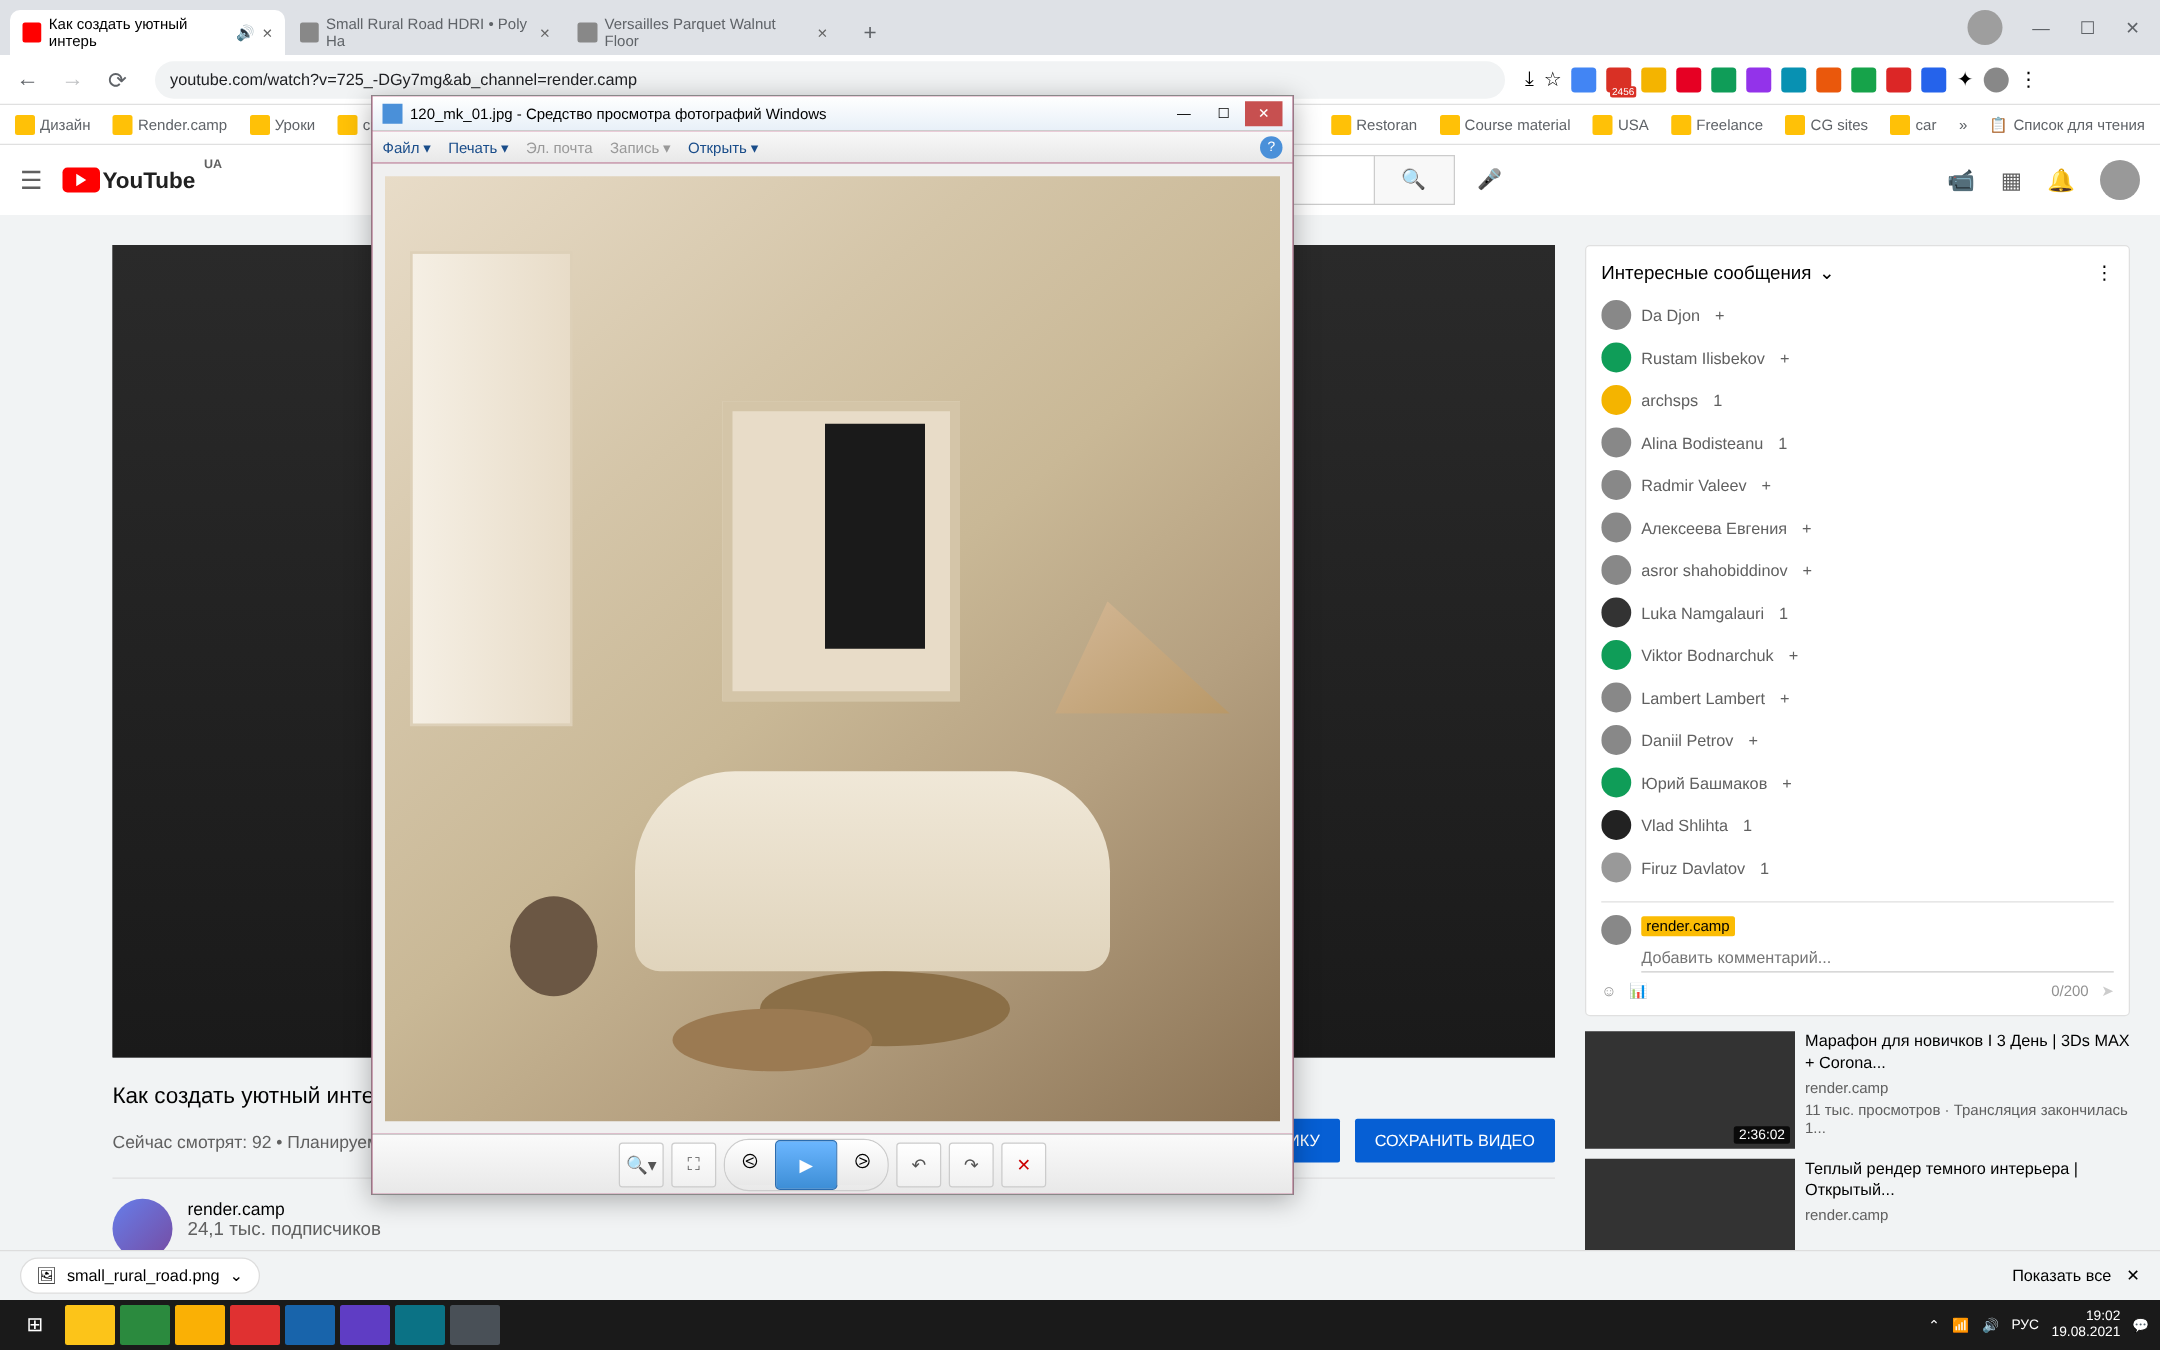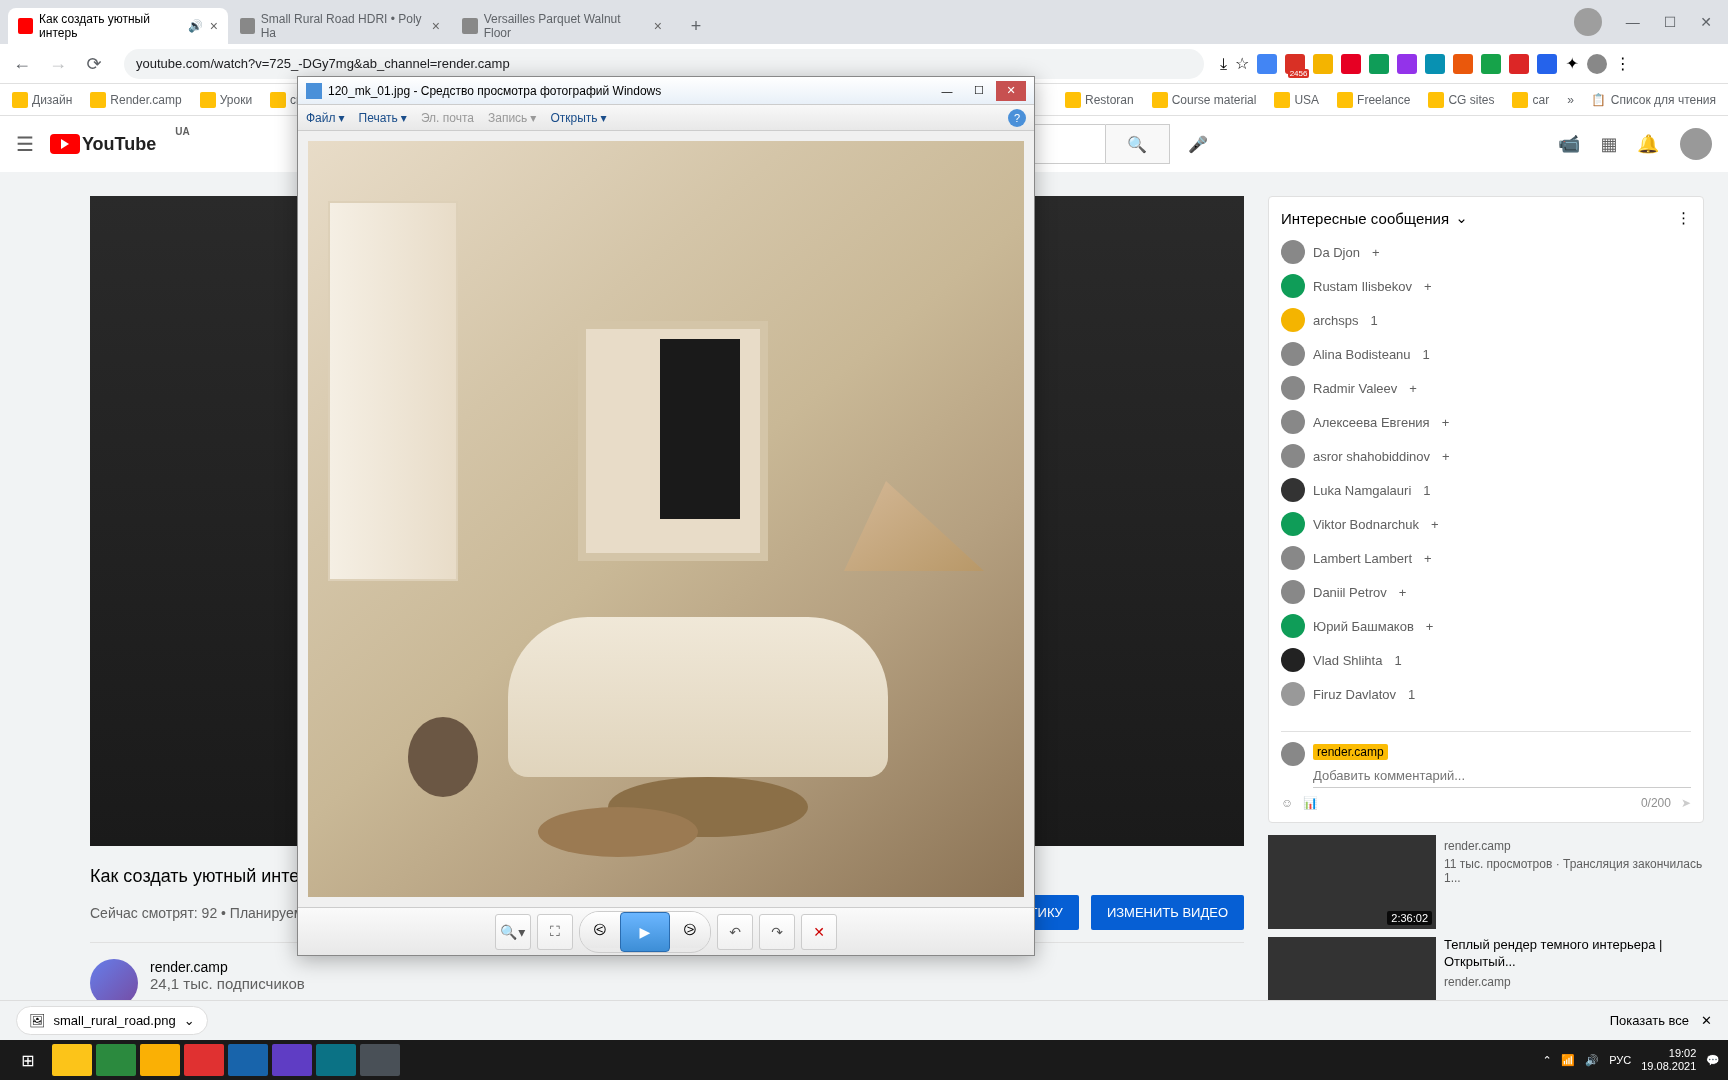--- a/index.html
+++ b/index.html
@@ -233,7 +233,7 @@
   <div class="yt-logo">
     <div class="yt-logo-icon"></div>
     <span style="color:#212121">YouTube</span>
-    <span style="font-size:10px;color:#606060;margin-left:17px;margin-top:-8px">UA</span>
+    <span style="font-size:10px;color:#606060;margin-left:5px;margin-top:-8px">UA</span>
   </div>
   <div class="yt-search-wrap">
     <div class="yt-search">

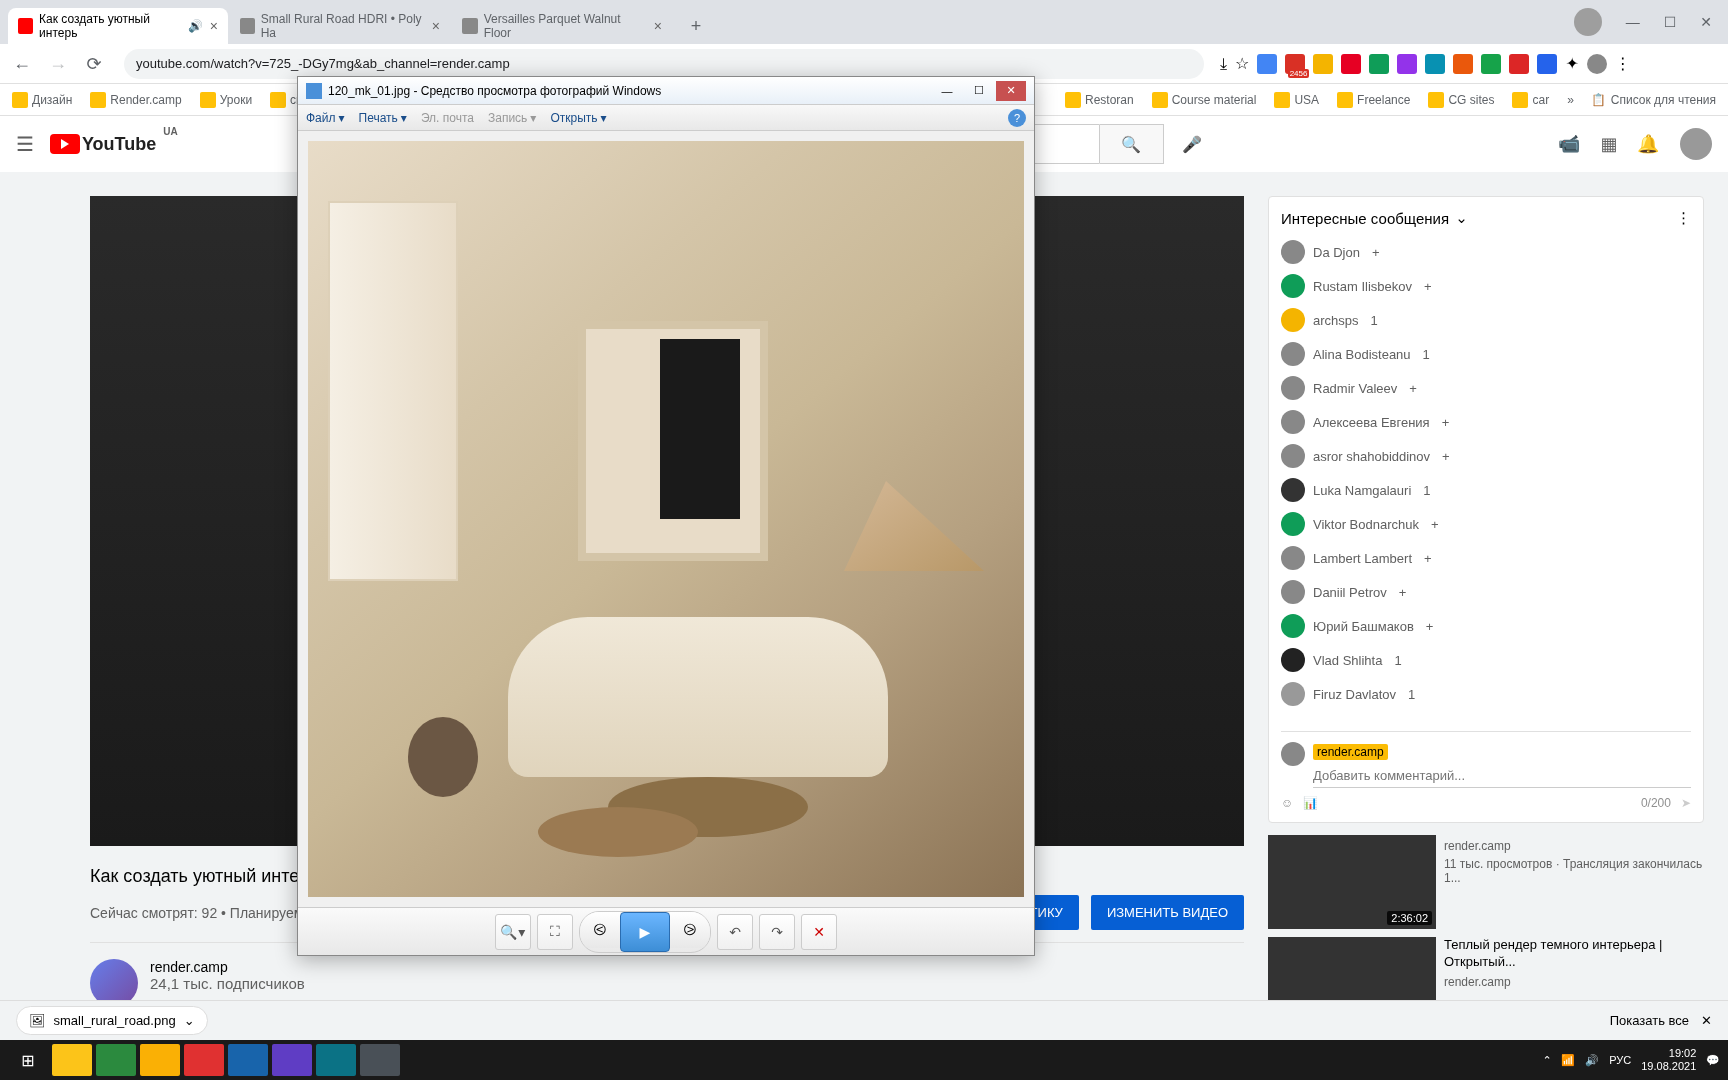--- a/index.html
+++ b/index.html
@@ -68,7 +68,7 @@
 .chat-av{width:24px;height:24px;border-radius:50%;flex-shrink:0}
 .chat-name{color:#606060}
 .chat-badge{color:#606060;margin-left:4px}
-.chat-input-row{border-top:1px solid #e0e0e0;padding-top:10px;margin-top:20px}
+.chat-input-row{border-top:1px solid #e0e0e0;padding-top:10px;margin-top:10px}
 .chat-self{display:flex;gap:8px;align-items:flex-start}
 .chat-self-av{width:24px;height:24px;border-radius:50%;background:#888}
 .chat-self-name{background:#fbbc04;padding:1px 4px;border-radius:2px;font-size:12px}

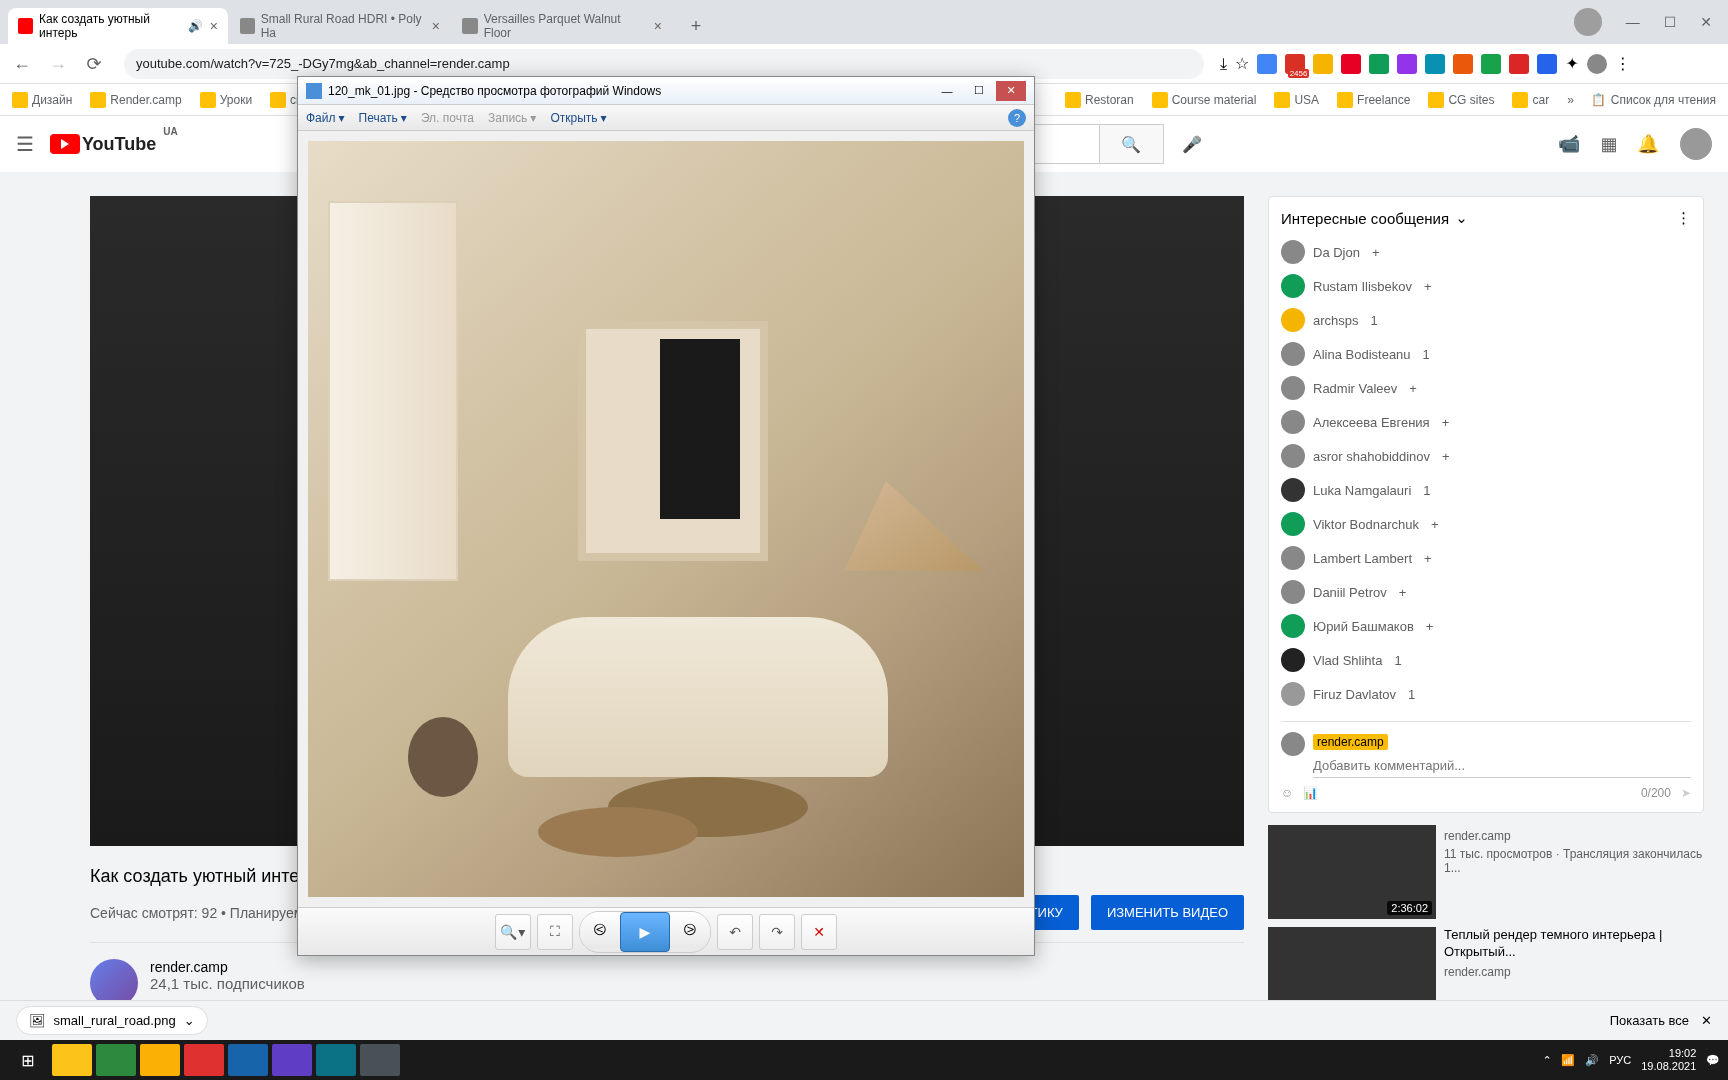--- a/index.html
+++ b/index.html
@@ -382,6 +382,7 @@
             <div class="rec-dur">2:36:02</div>
           </div>
           <div class="rec-info">
+            <div class="rec-title">Марафон для новичков I 3 День | 3Ds MAX + Corona...</div>
             <div class="rec-ch">render.camp</div>
             <div class="rec-ch">11 тыс. просмотров · Трансляция закончилась 1...</div>
           </div>

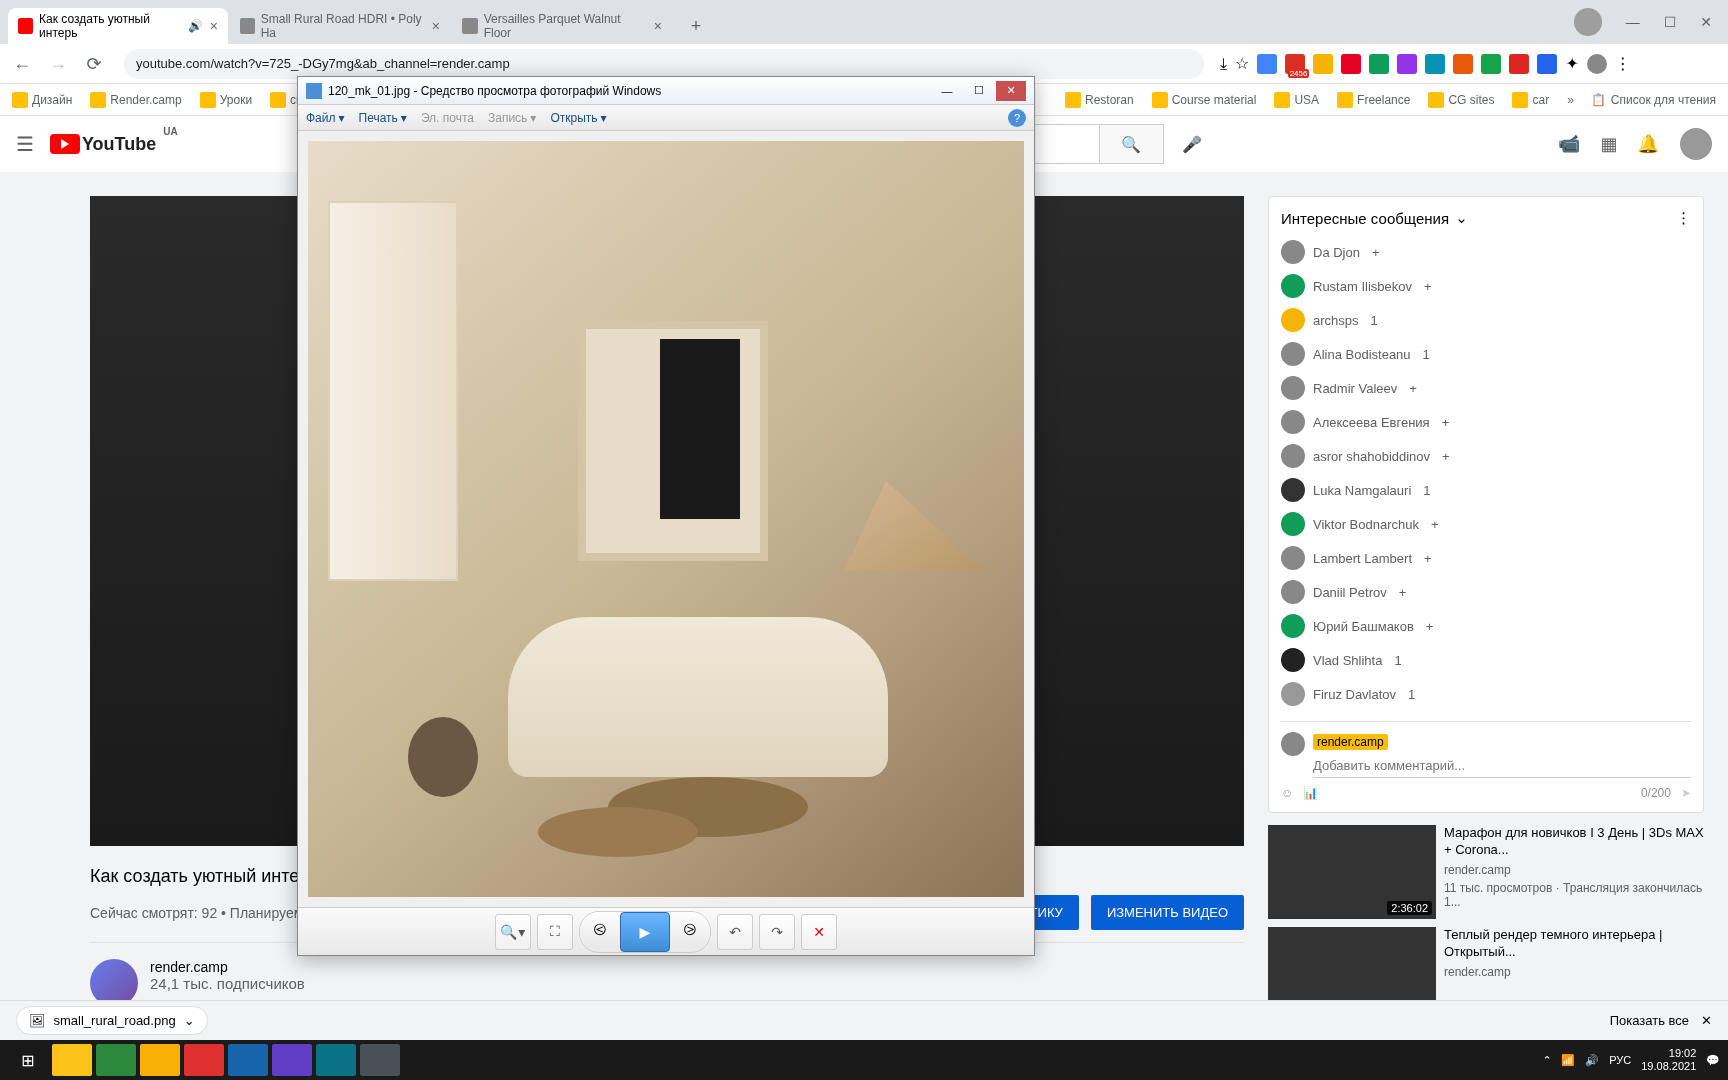--- a/index.html
+++ b/index.html
@@ -266,7 +266,7 @@
             <span>ТИКУ</span>
           </div>
         <div class="vid-act blue-btn">
-            <span>ИЗМЕНИТЬ ВИДЕО</span>
+            <span>СОХРАНИТЬ ВИДЕО</span>
           </div>
       </div>
     </div>

